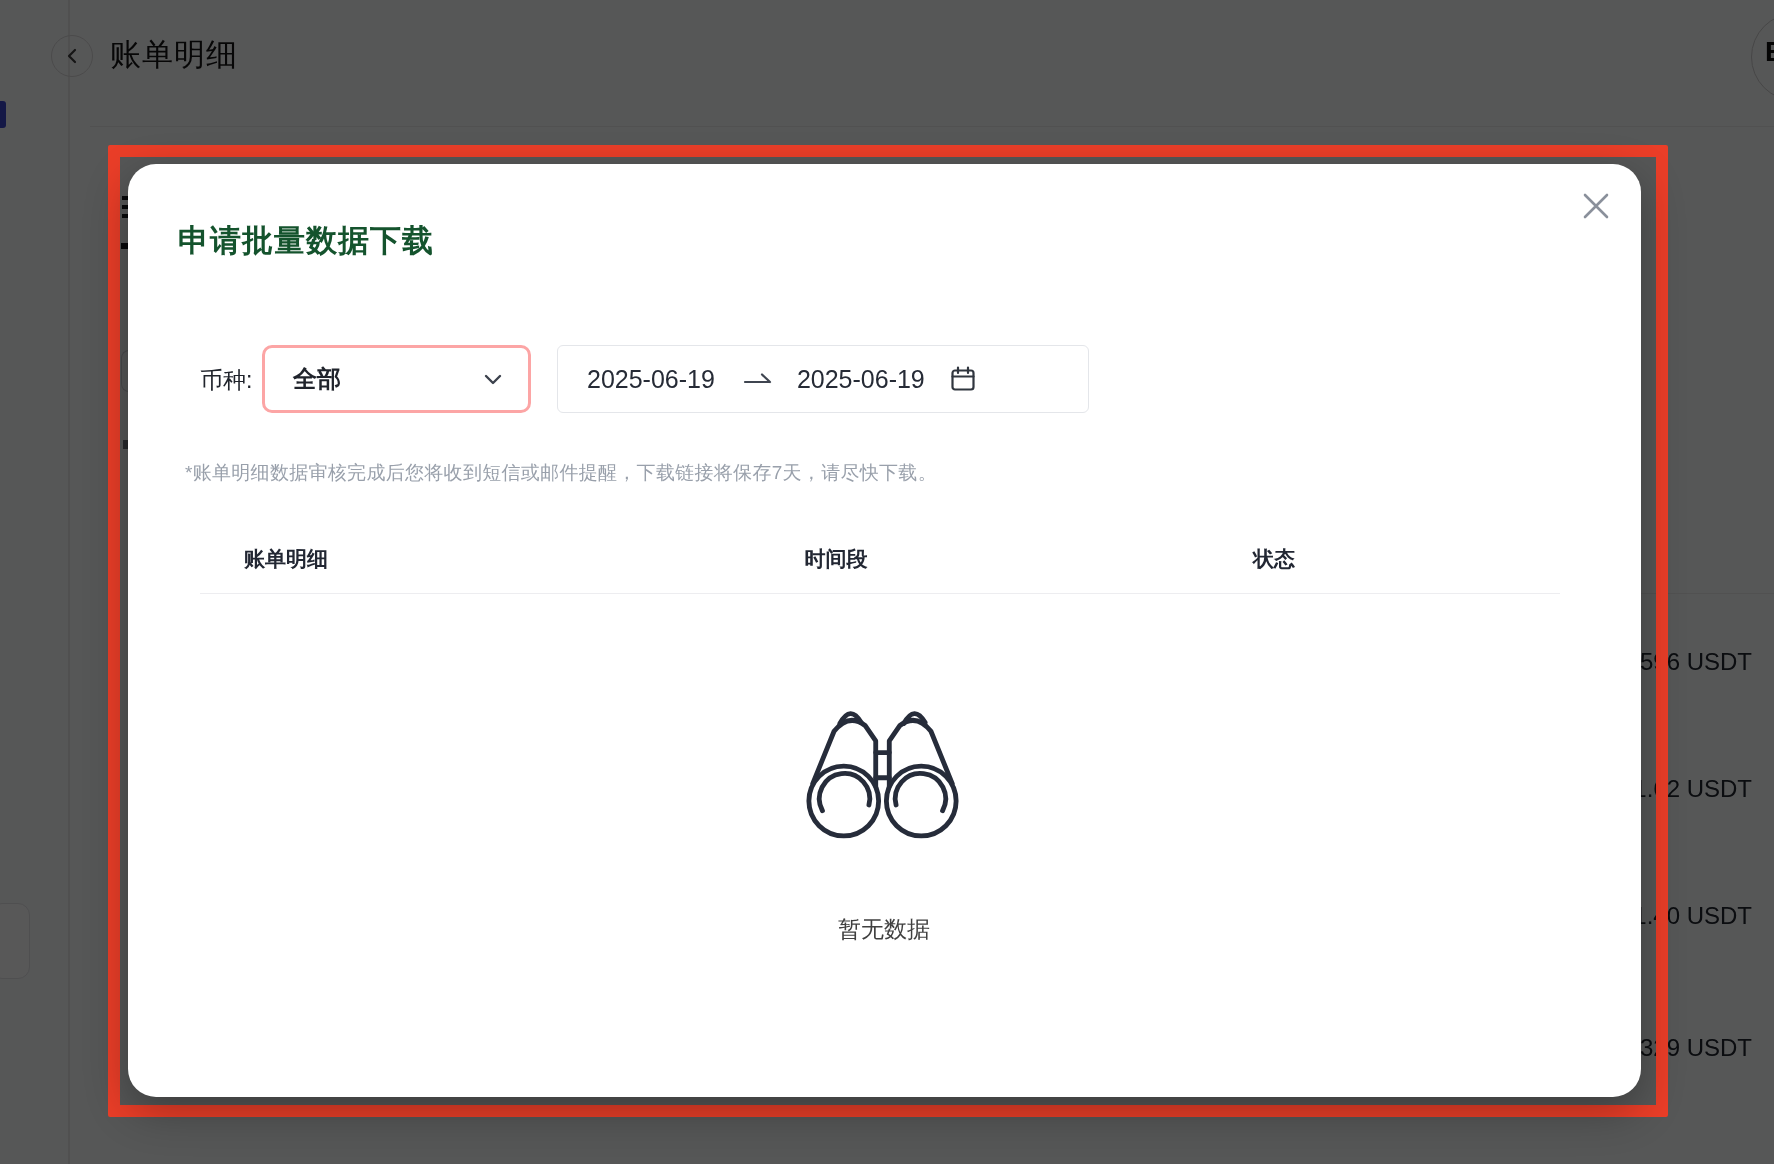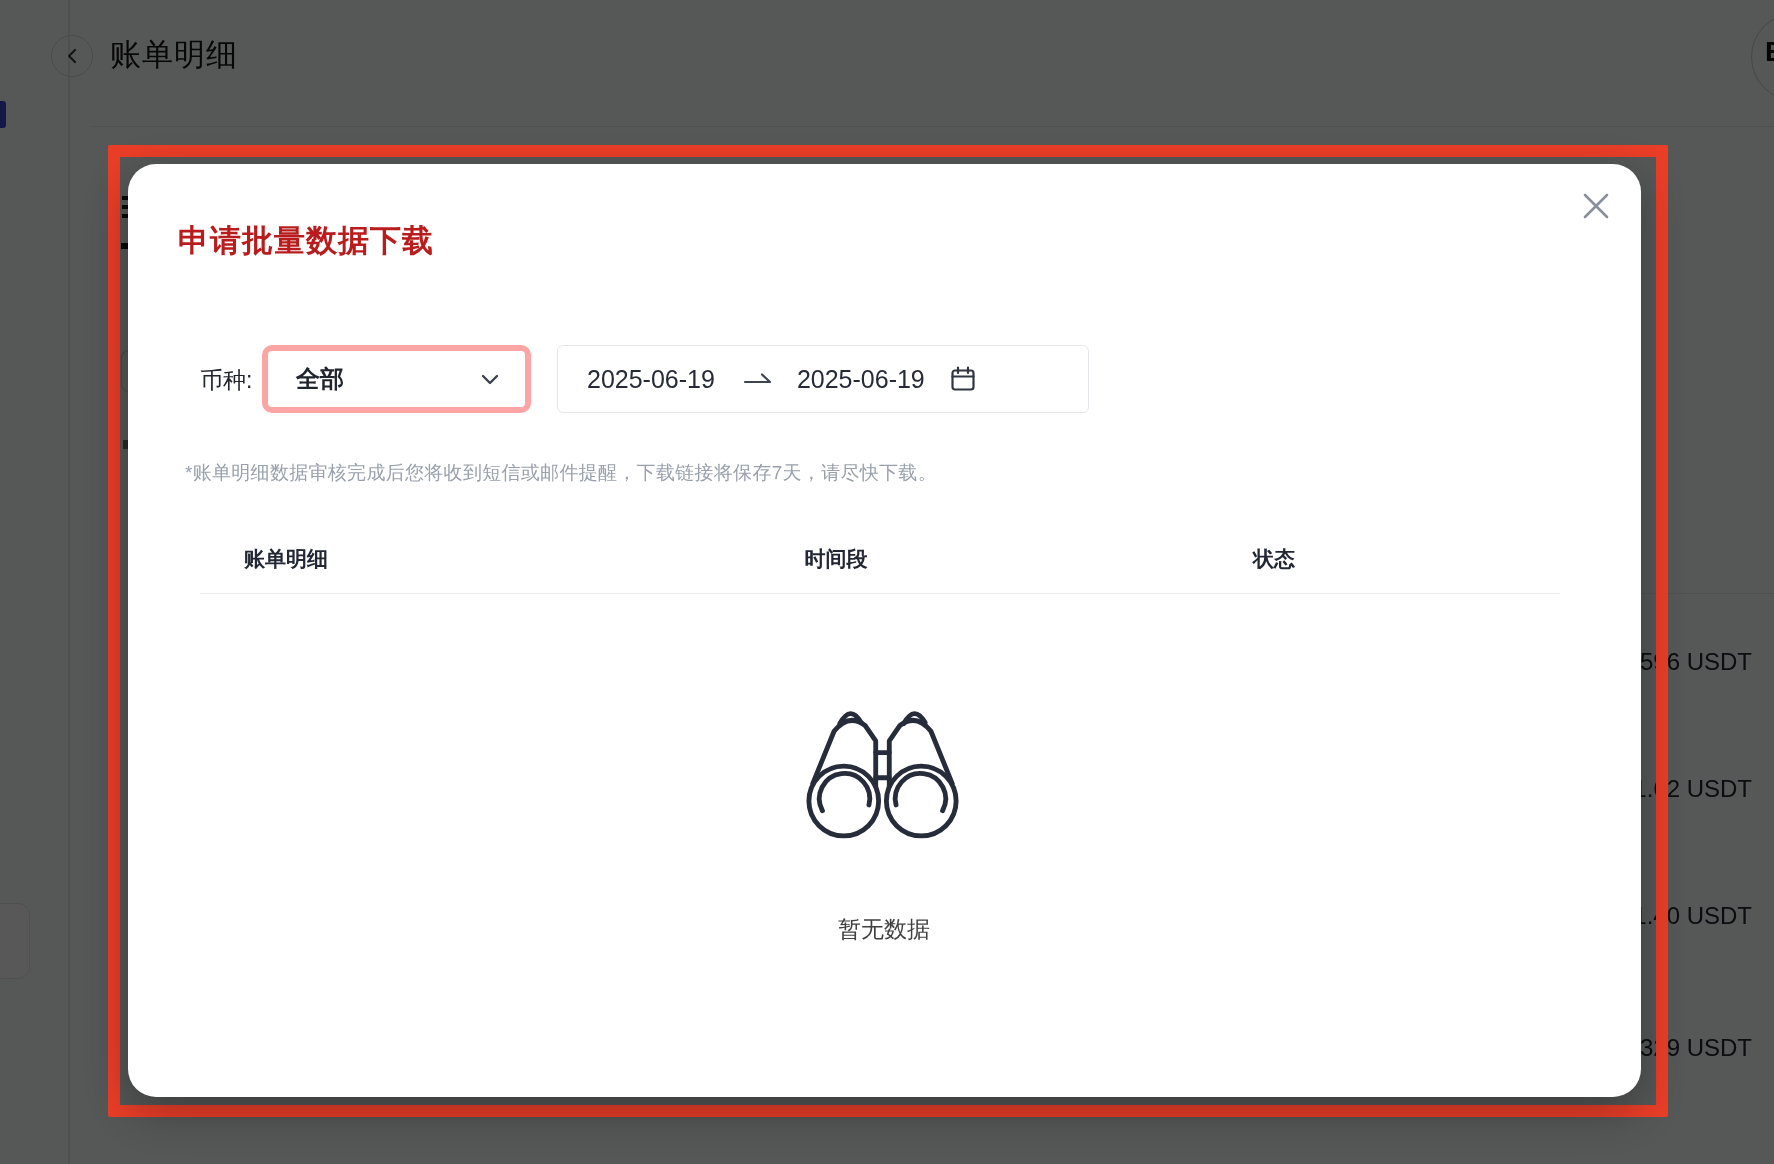--- a/index.html
+++ b/index.html
@@ -39,7 +39,7 @@
     background:#fff; border-radius:28px; box-shadow:0 14px 44px rgba(0,0,0,0.30); }
   .close-btn { position:absolute; left:1448px; top:22px; width:40px; height:40px; border:none; background:transparent;
     cursor:pointer; display:flex; align-items:center; justify-content:center; }
-  .modal-title { position:absolute; left:50px; top:56px; font-size:31px; font-weight:600; color:#b91c1c; letter-spacing:1px; }
+  .modal-title { position:absolute; left:50px; top:56px; font-size:31px; font-weight:600; color:#14532d; letter-spacing:1px; }
   .form-row { position:absolute; left:0; top:179px; width:100%; height:72px; }
   .currency-label { position:absolute; left:72px; top:22px; font-size:23px; color:#20242c; }
   .select-box { position:absolute; left:134px; top:2px; width:269px; height:68px; border:6px solid #fca5a5;

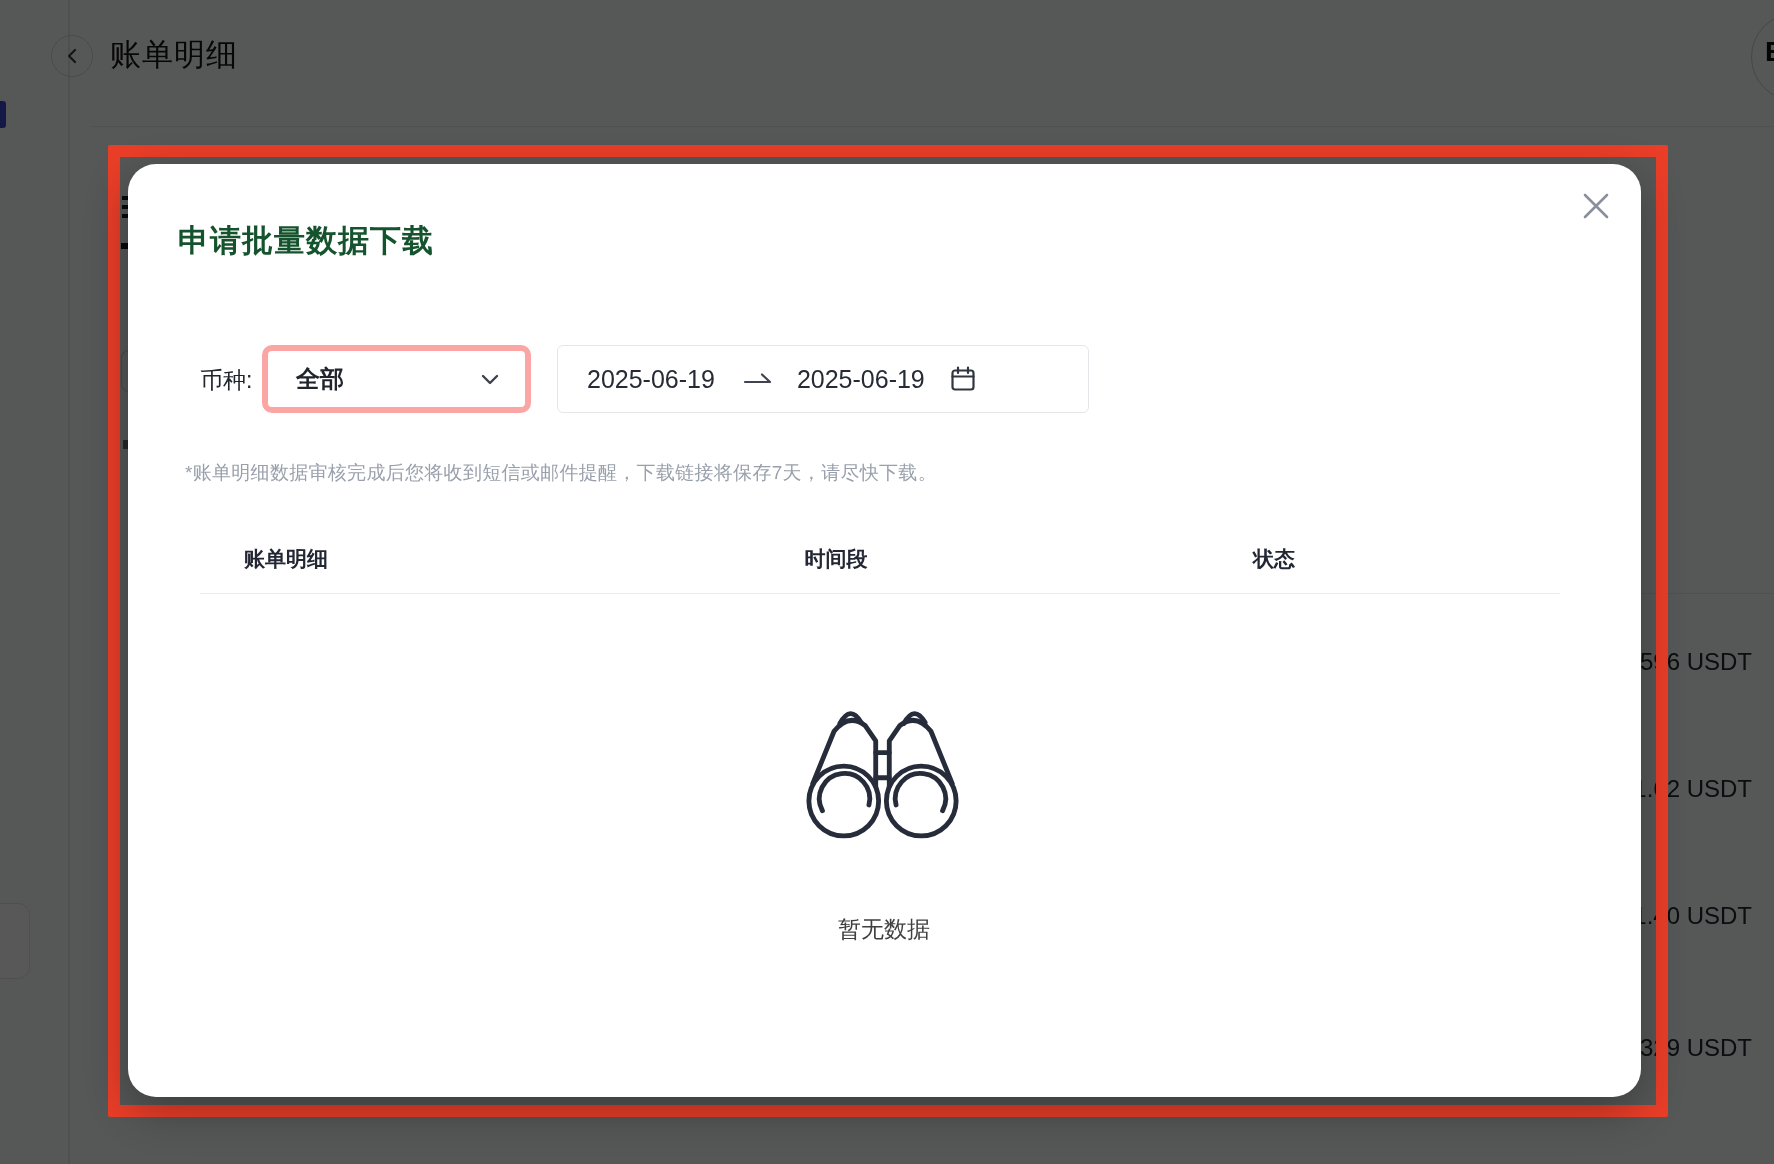--- a/index.html
+++ b/index.html
@@ -42,7 +42,7 @@
   .modal-title { position:absolute; left:50px; top:56px; font-size:31px; font-weight:600; color:#14532d; letter-spacing:1px; }
   .form-row { position:absolute; left:0; top:179px; width:100%; height:72px; }
   .currency-label { position:absolute; left:72px; top:22px; font-size:23px; color:#20242c; }
-  .select-box { position:absolute; left:134px; top:2px; width:269px; height:68px; border:6px solid #fca5a5;
+  .select-box { position:absolute; left:134px; top:2px; width:269px; height:68px; border:3px solid #fca5a5;
     border-radius:10px; background:#fff; display:flex; align-items:center; padding:0 26px 0 28px; cursor:pointer; }
   .select-value { font-size:24px; font-weight:600; color:#20242c; flex:1; }
   .date-box { position:absolute; left:429px; top:2px; width:532px; height:68px; border:1px solid #e4e6ea;

